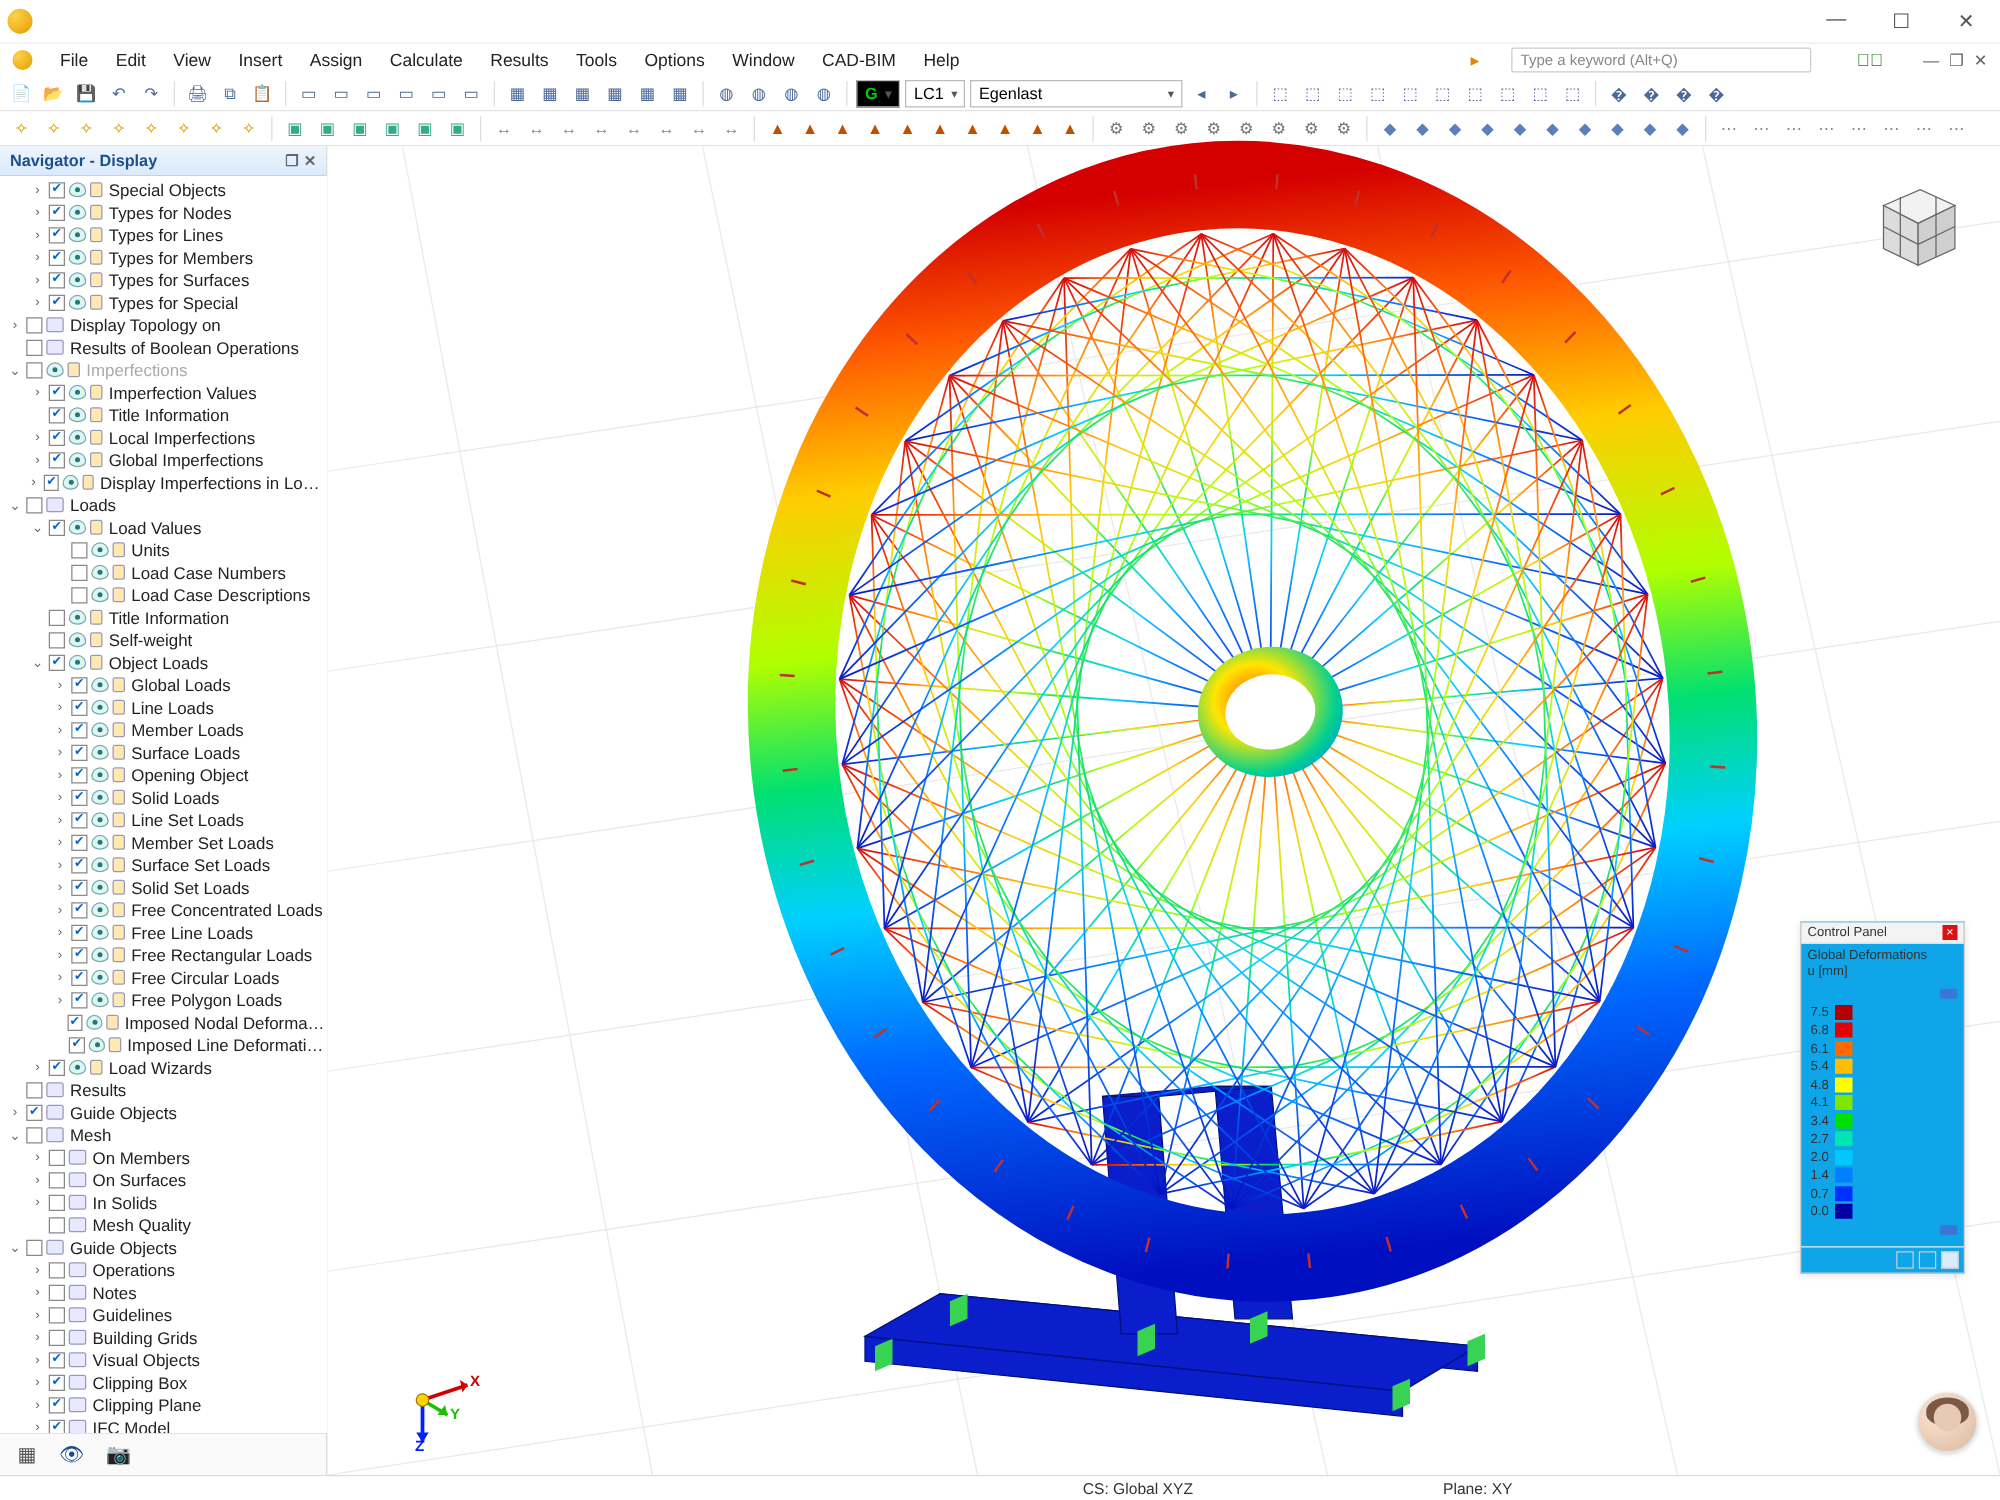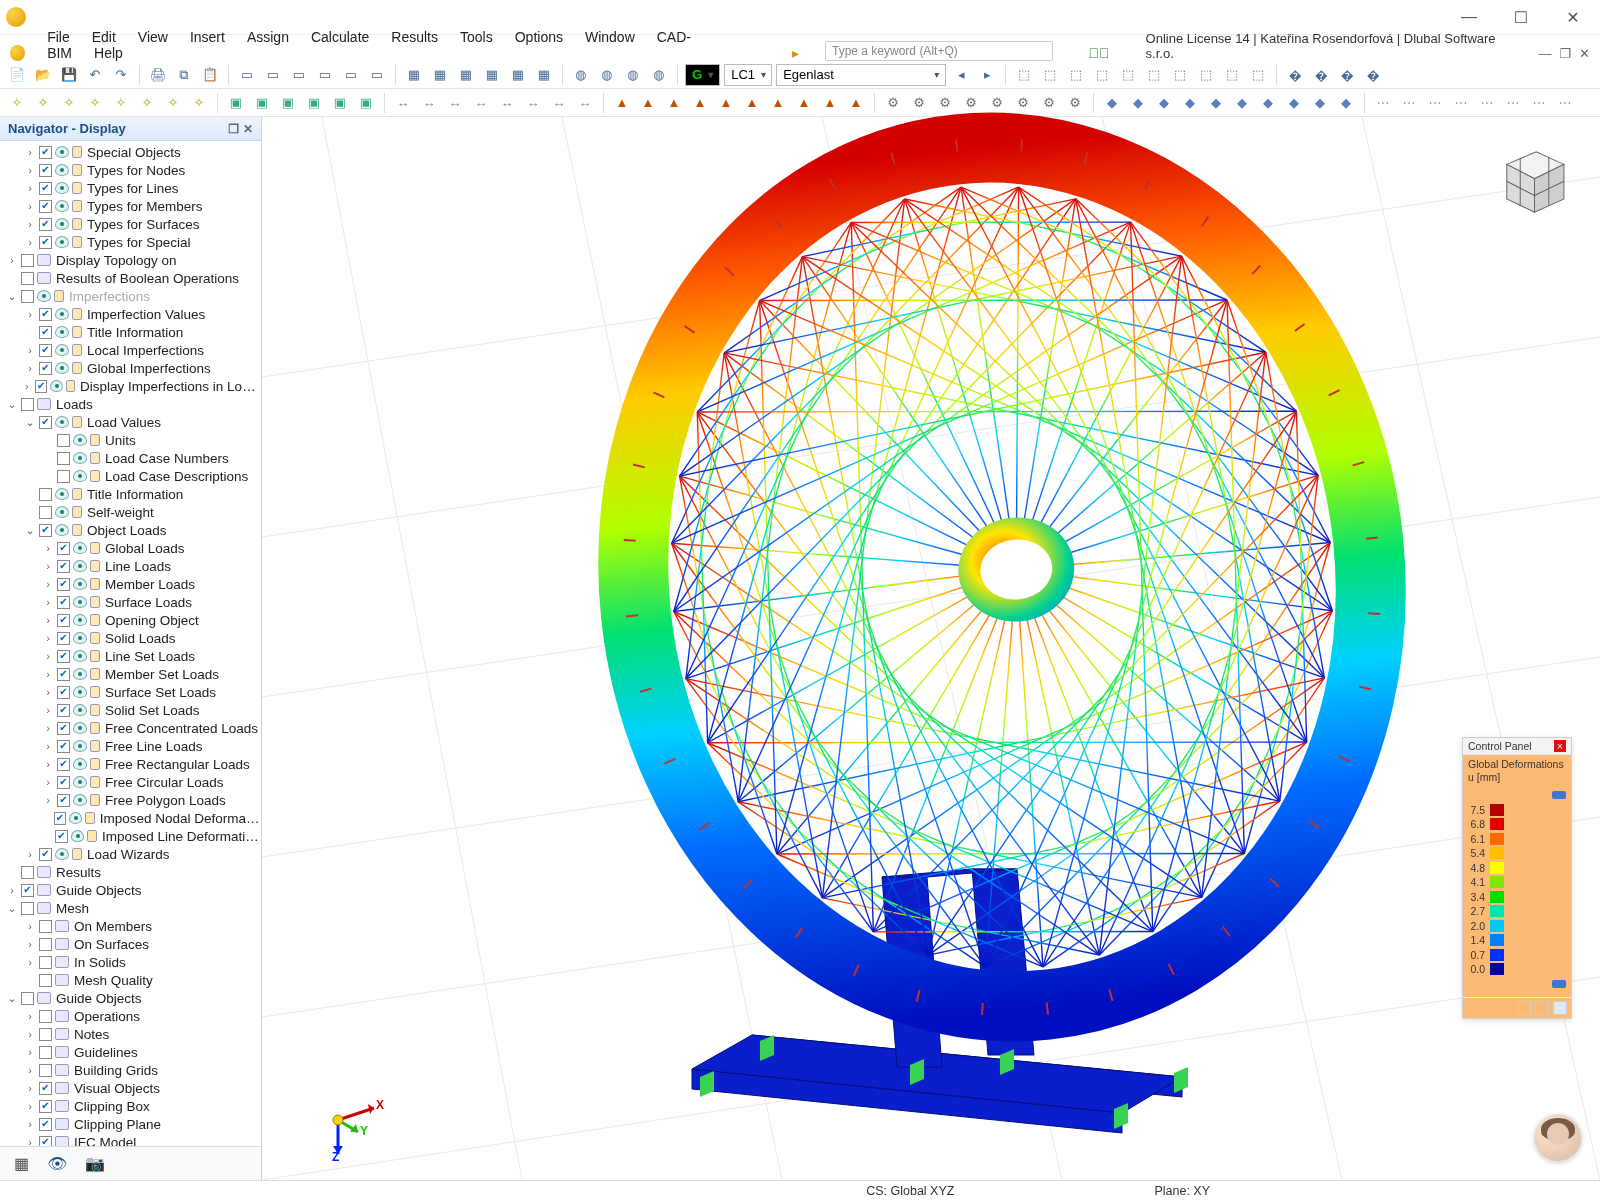--- a/index.html
+++ b/index.html
@@ -9,7 +9,7 @@
   background: radial-gradient(circle at 30% 30%, #ffd24a, #e29c00);}
 .titlebar .wcontrols { margin-left: auto; display: flex; gap: 22px; font-size: 16px; color: #555; padding-right: 6px;}
 .titlebar .wcontrols span { width: 30px; text-align: center; }
-.menubar { height: 26px; display: flex; align-items: flex-end; gap: 22px; padding: 0 10px; font-size: 14px; color: #222; }
+.menubar { height: 26px; display: flex; align-items: center; gap: 22px; padding: 0 10px; font-size: 14px; color: #222; }
 .menubar .spacer { flex: 1; }
 .menubar .search { width: 240px; height: 20px; border: 1px solid #ccc; border-radius: 2px; font-size: 12px; color: #888; padding: 0 6px; display:flex; align-items:center; }
 .menubar .license { font-size: 13px; color: #333; margin-left: 14px;}

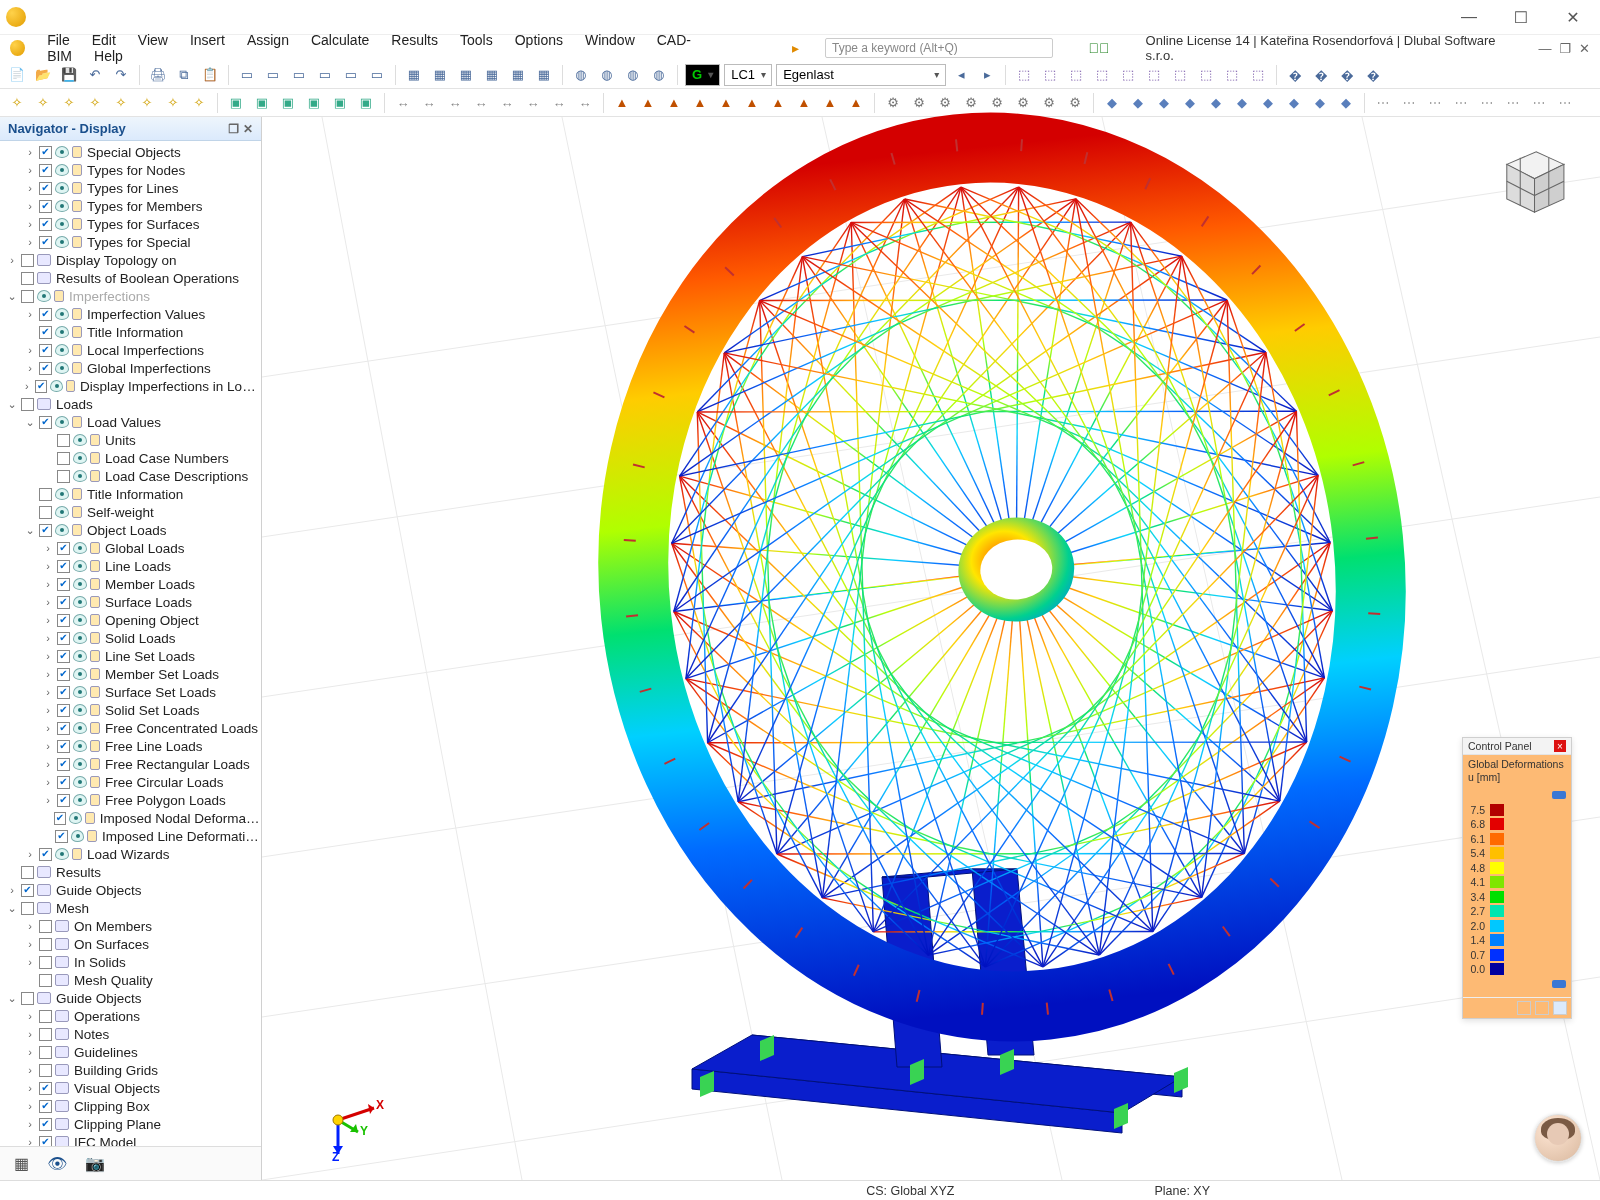--- a/index.html
+++ b/index.html
@@ -77,7 +77,6 @@
       <span>Type a keyword (Alt+Q)</span>
     </div>
   <span style="margin-left:14px;color:#1a7f1a;">✔⃝</span>
-  <span class="license">Online License 14 | Kateřina Rosendorfová | Dlubal Software s.r.o.</span>
   <div class="mini">
     <span>―</span>
     <span>❐</span>

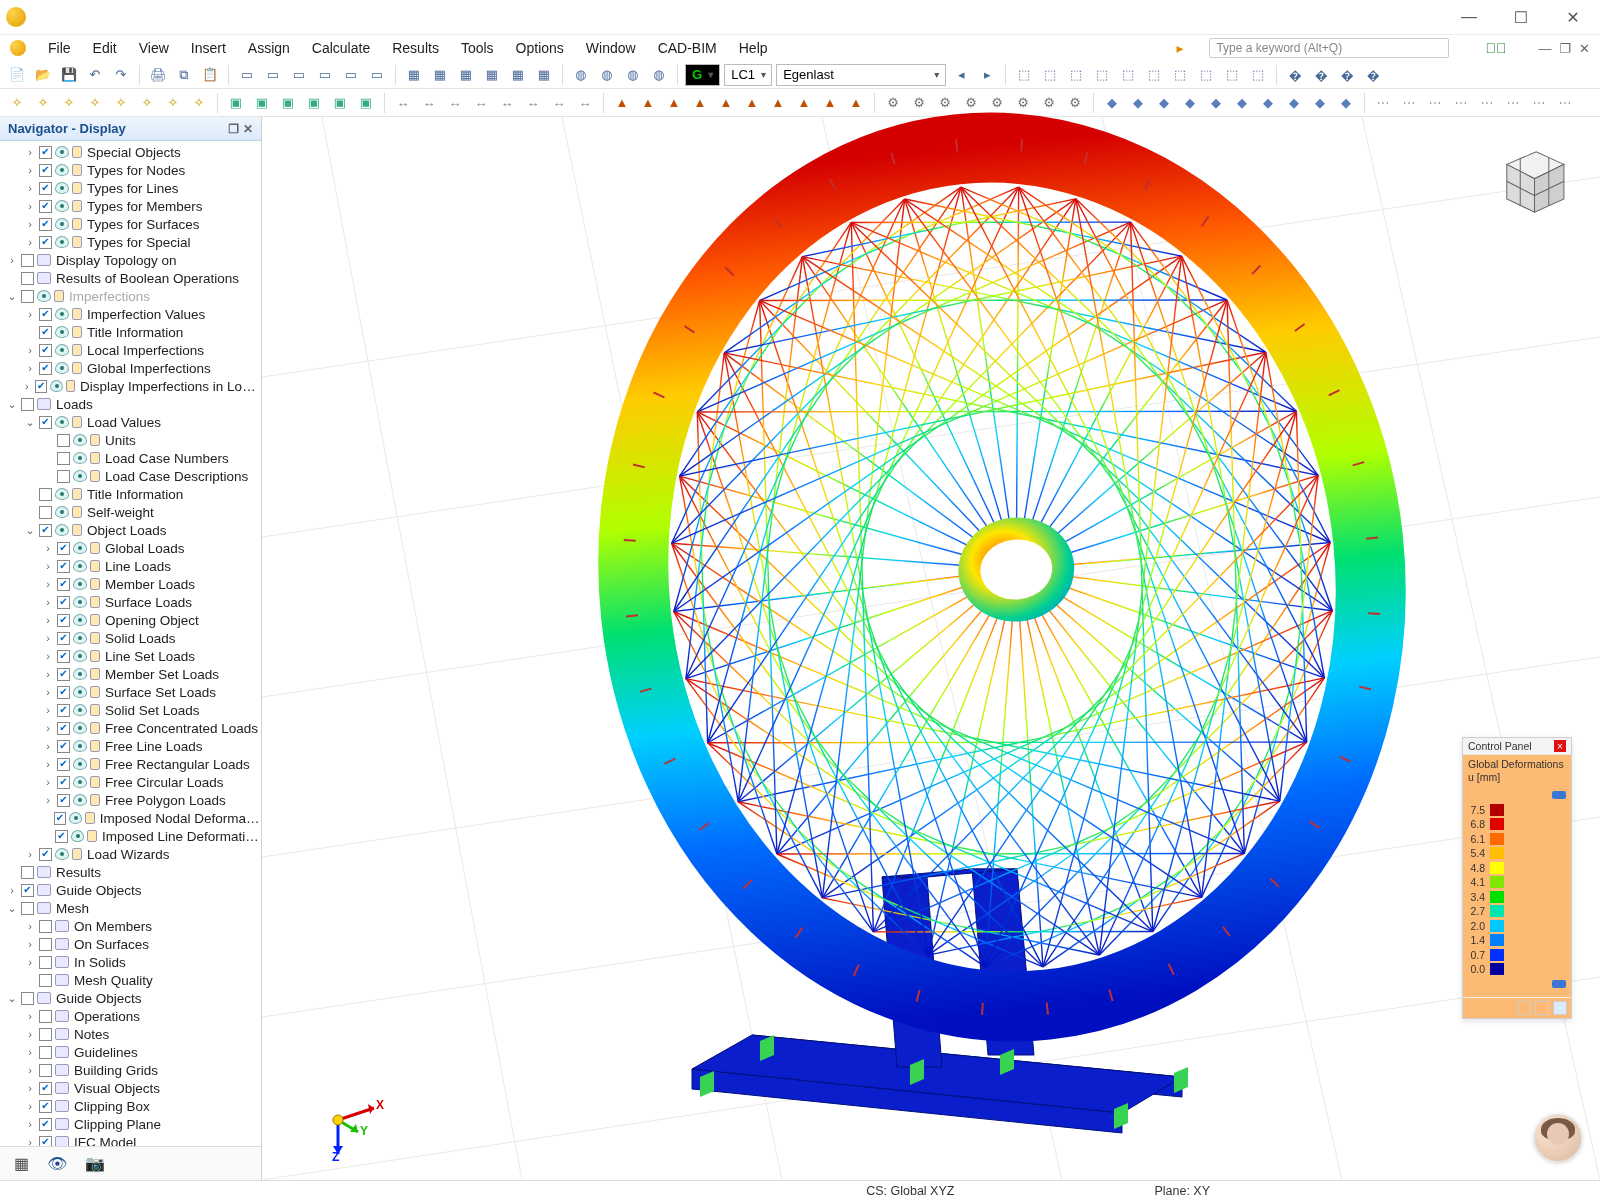--- a/index.html
+++ b/index.html
@@ -38,7 +38,7 @@
 .navfoot { height: 34px; border-top:1px solid #ddd; display:flex; align-items:center; gap:18px; padding:0 14px; color:#555; font-size:16px;}
 .viewport { flex:1; position:relative; background:#fff;}
 .viewport svg.grid { position:absolute; inset:0; }
-.legend { position:absolute; right: 28px; top: 620px; width: 110px; background:#fdba74; border:1px solid #cfcfcf; box-shadow: 0 2px 6px rgba(0,0,0,.12); font-size: 10.5px; color:#333;}
+.legend { position:absolute; right: 28px; top: 620px; width: 132px; background:#0ea5e9; border:1px solid #cfcfcf; box-shadow: 0 2px 6px rgba(0,0,0,.12); font-size: 10.5px; color:#333;}
 .legend .lh { background:#f3f3f3; padding:2px 5px; display:flex; align-items:center; justify-content:space-between; border-bottom:1px solid #e4e4e4;}
 .legend .lh .cx { width:12px; height:12px; background:#d11; display:flex;align-items:center;justify-content:center;color:#fff; font-size:10px;}
 .legend .lt { padding: 3px 5px; line-height:1.2;}

